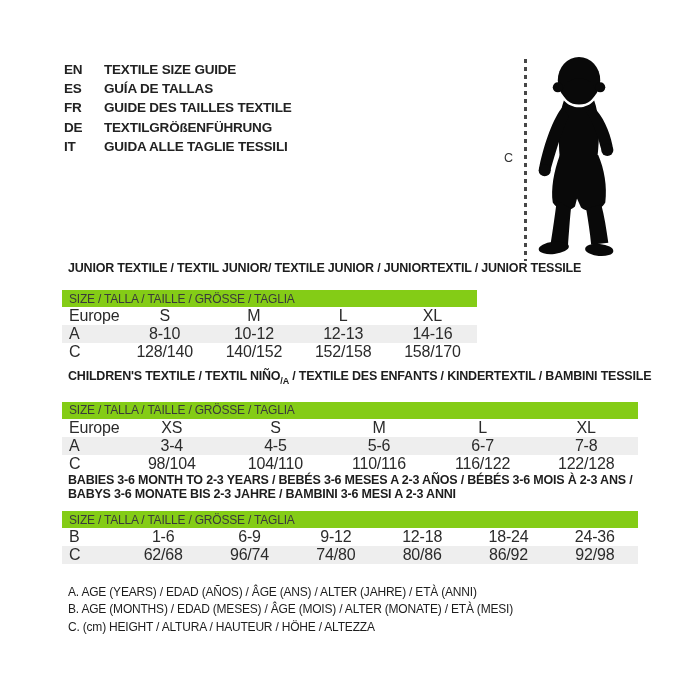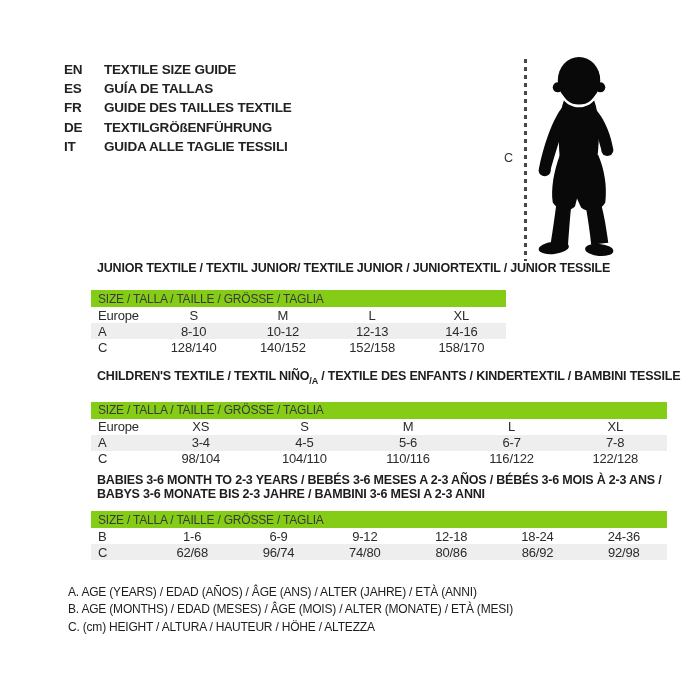--- a/index.html
+++ b/index.html
@@ -35,7 +35,7 @@
   #baby-svg { position:absolute; left:32px; top:1px; }
 
   
-  .section { position:absolute; left:62px;margin-left:29px; }
+  .section { position:absolute; left:62px; }
   #sec-junior   { top:261px; width:415px; }
   #sec-children { top:369px; width:576px; }
   #sec-babies   { top:473px; width:576px; }

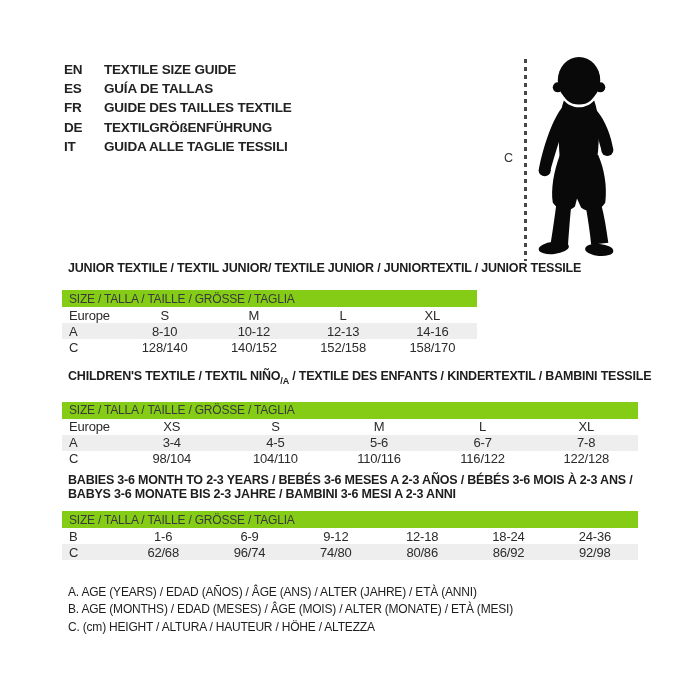--- a/index.html
+++ b/index.html
@@ -56,7 +56,7 @@
     padding-left:7px; letter-spacing:-0.2px; white-space:nowrap;
   }
   tbody td {
-    height:16px; font-size:13px; color:#2b2b2b; text-align:center;
+    height:16px; font-size:16px; color:#2b2b2b; text-align:center;
     letter-spacing:-0.2px; white-space:nowrap;
   }
   td.row-label { text-align:left; padding-left:7px; }

